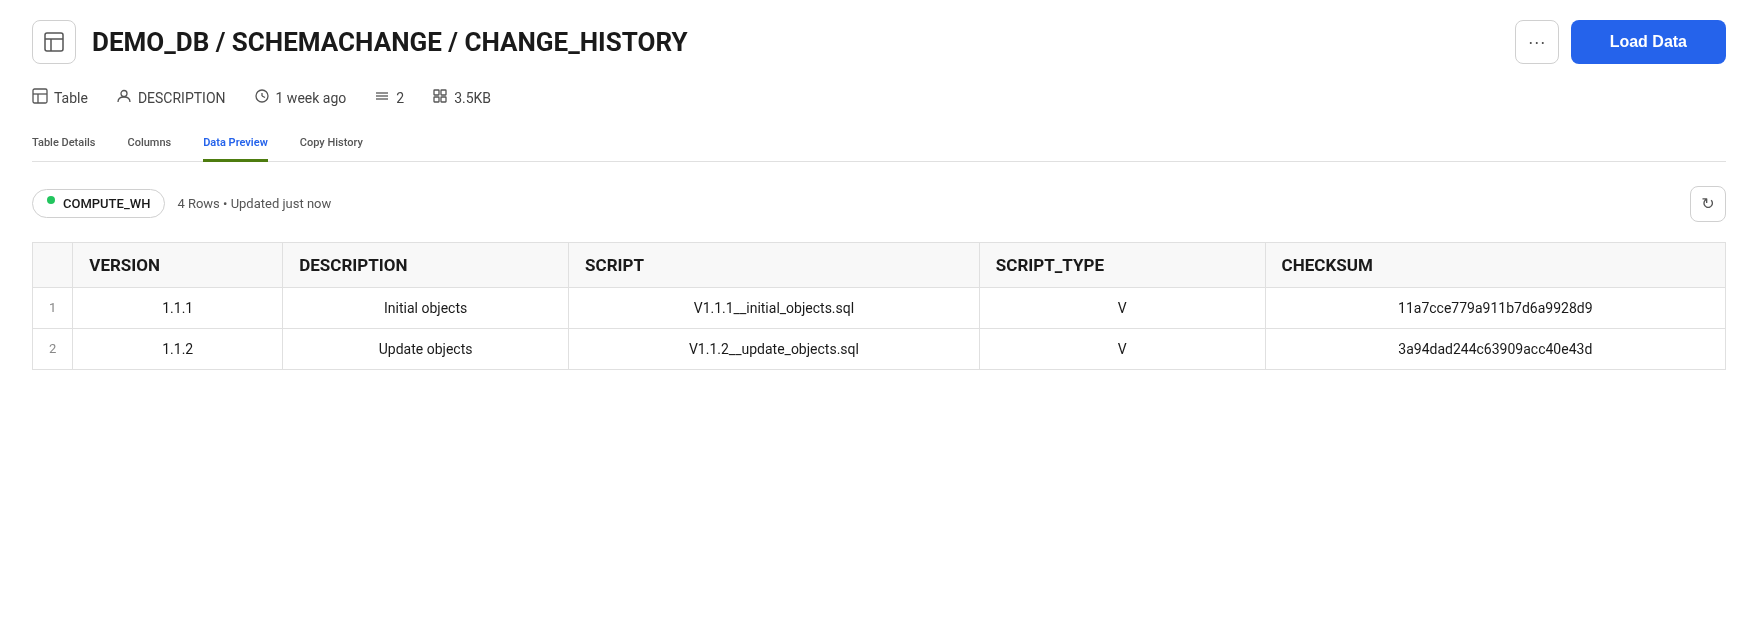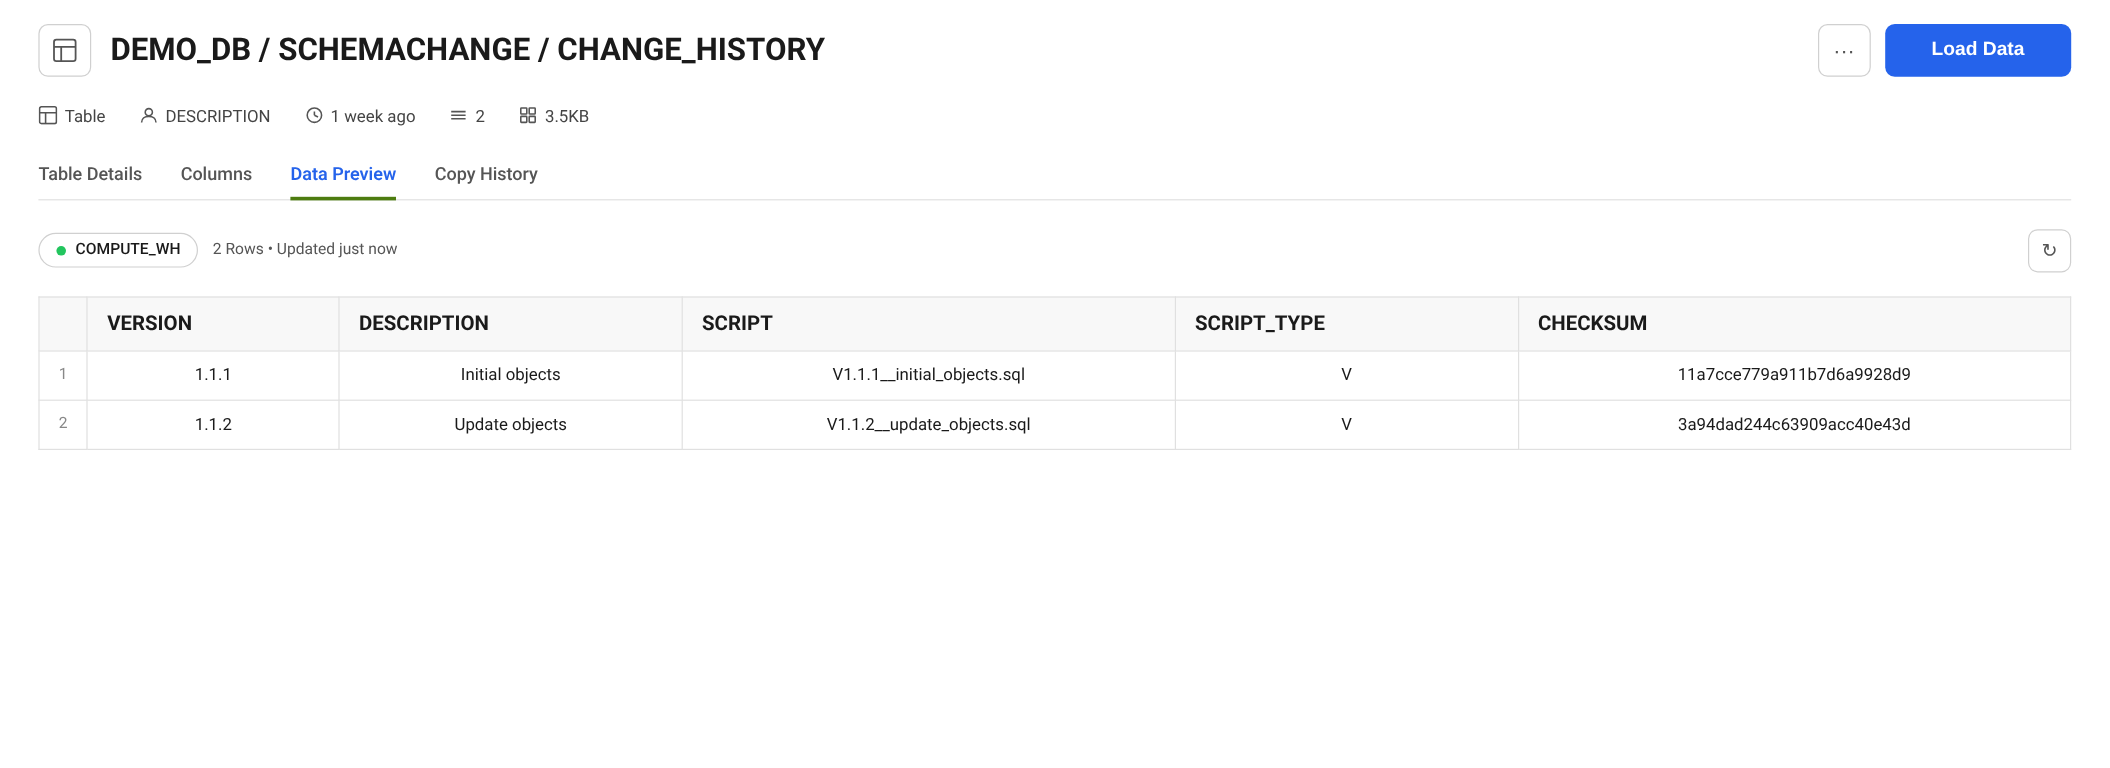--- a/index.html
+++ b/index.html
@@ -105,7 +105,7 @@
     }
     .tab {
       padding-bottom: 10px;
-      font-size: 15px;
+      font-size: 11px;
       font-weight: 500;
       color: #555;
       cursor: pointer;

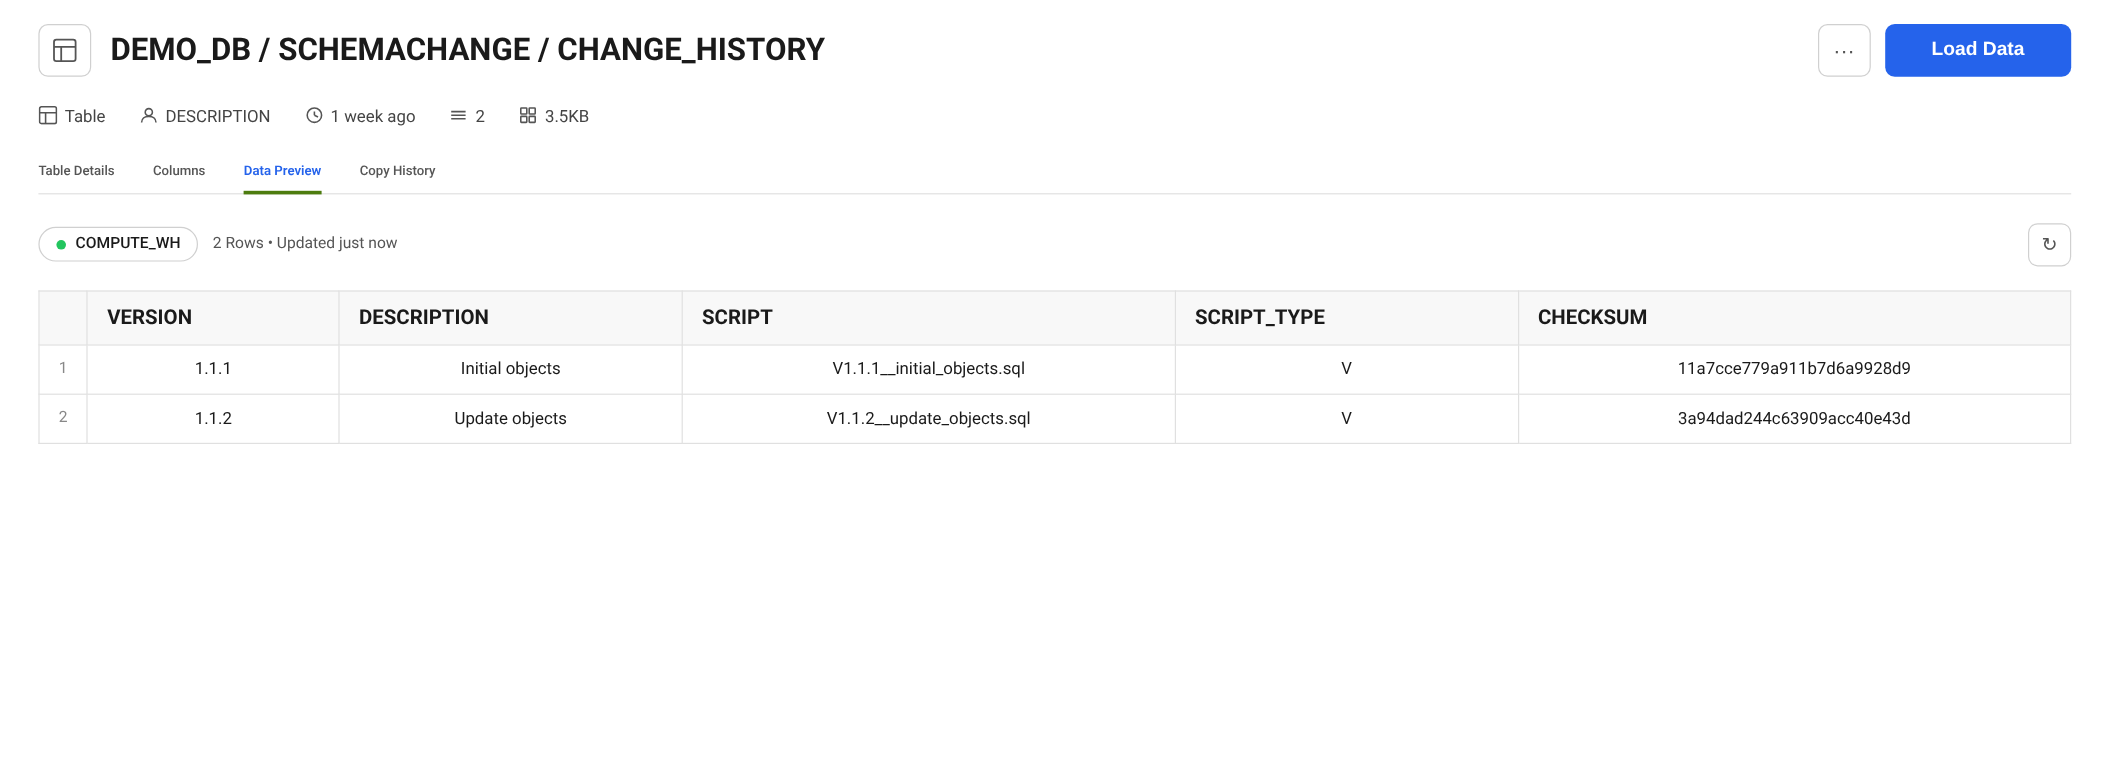--- a/index.html
+++ b/index.html
@@ -127,7 +127,7 @@
     }
     .warehouse-badge {
       display: flex;
-      align-items: center;
+      align-items: flex-start;
       gap: 8px;
       border: 1.5px solid #d0d0d0;
       border-radius: 20px;

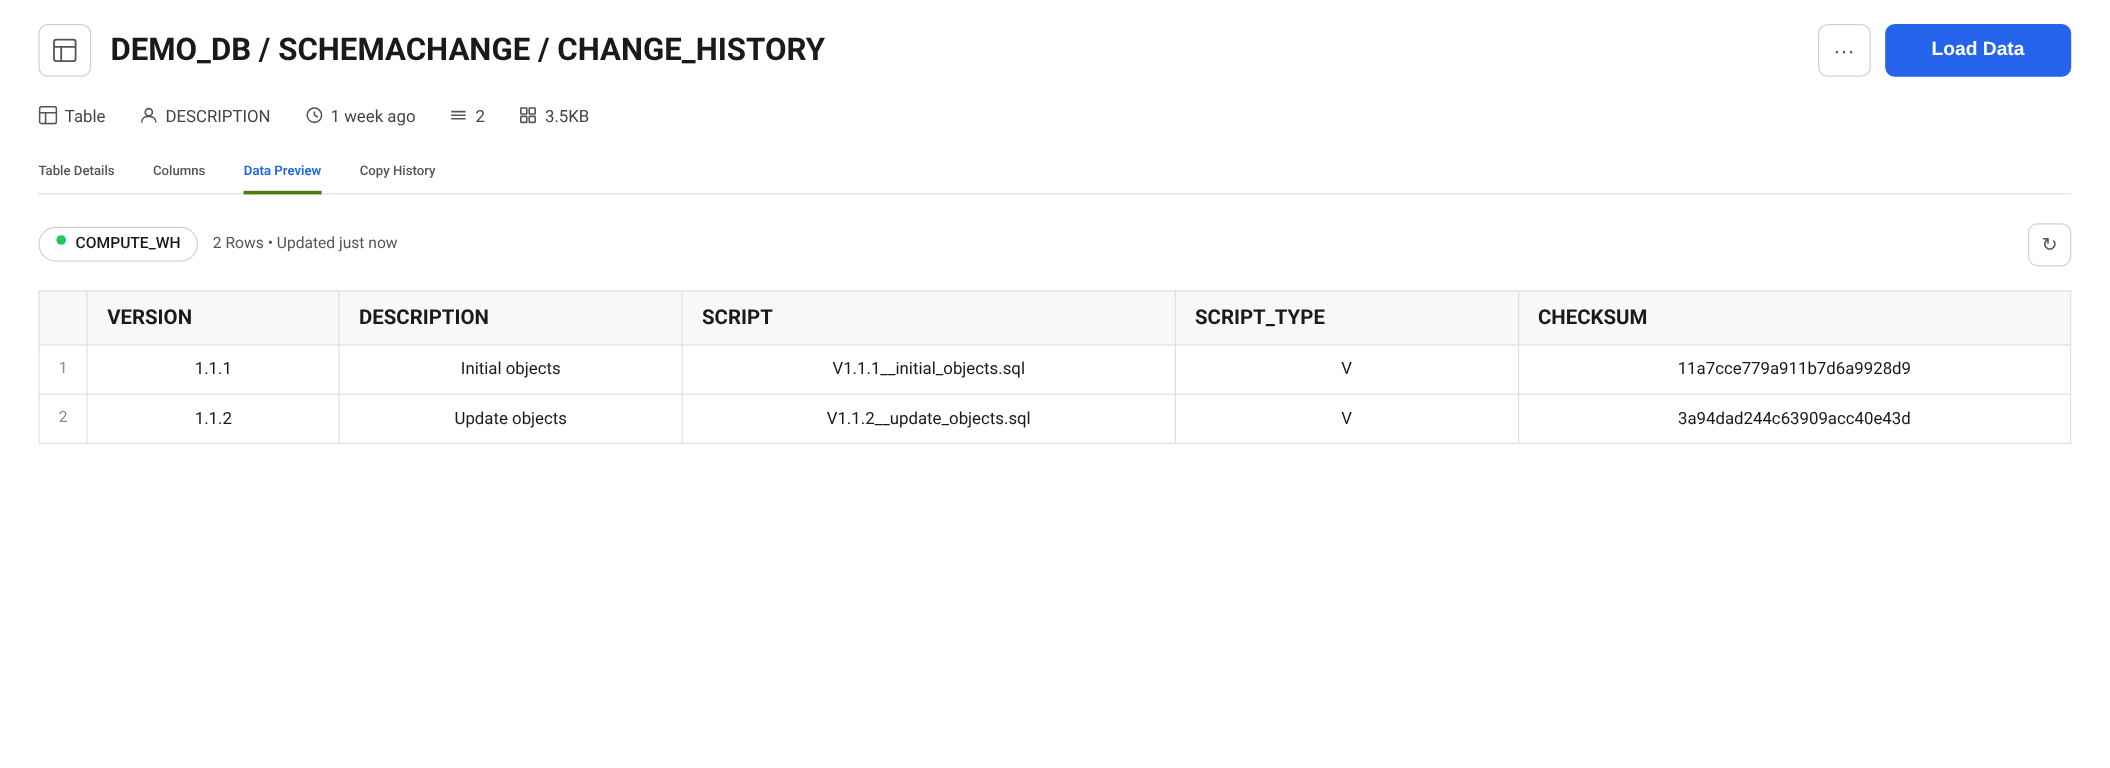--- a/index.html
+++ b/index.html
@@ -303,7 +303,7 @@
         <span class="dot-green"></span>
         <span>COMPUTE_WH</span>
       </div>
-      <span class="row-info">2 Rows • Updated just now</span>
+      <span class="row-info">4 Rows • Updated just now</span>
     </div>
     <button class="btn-refresh">
       <span>↻</span>

